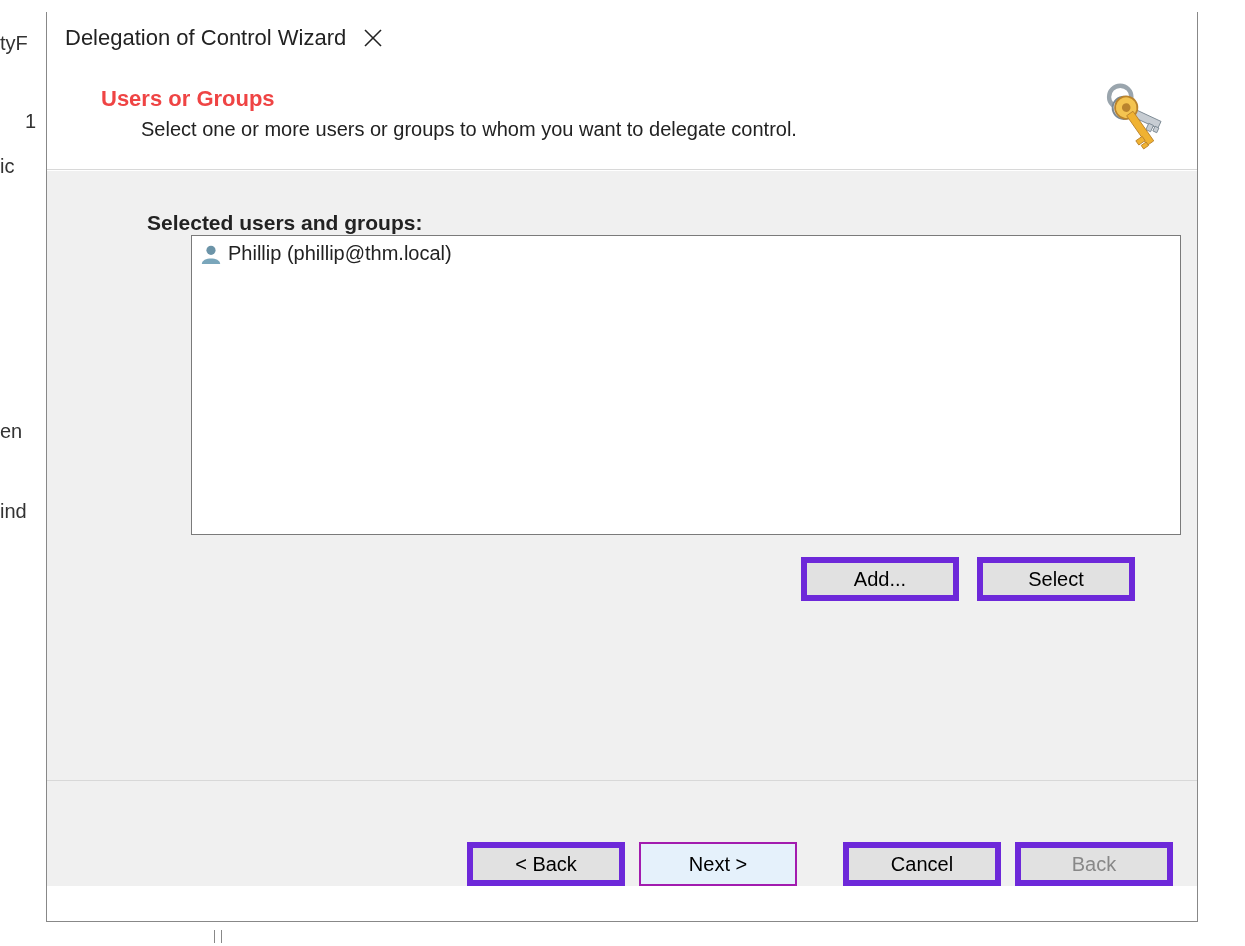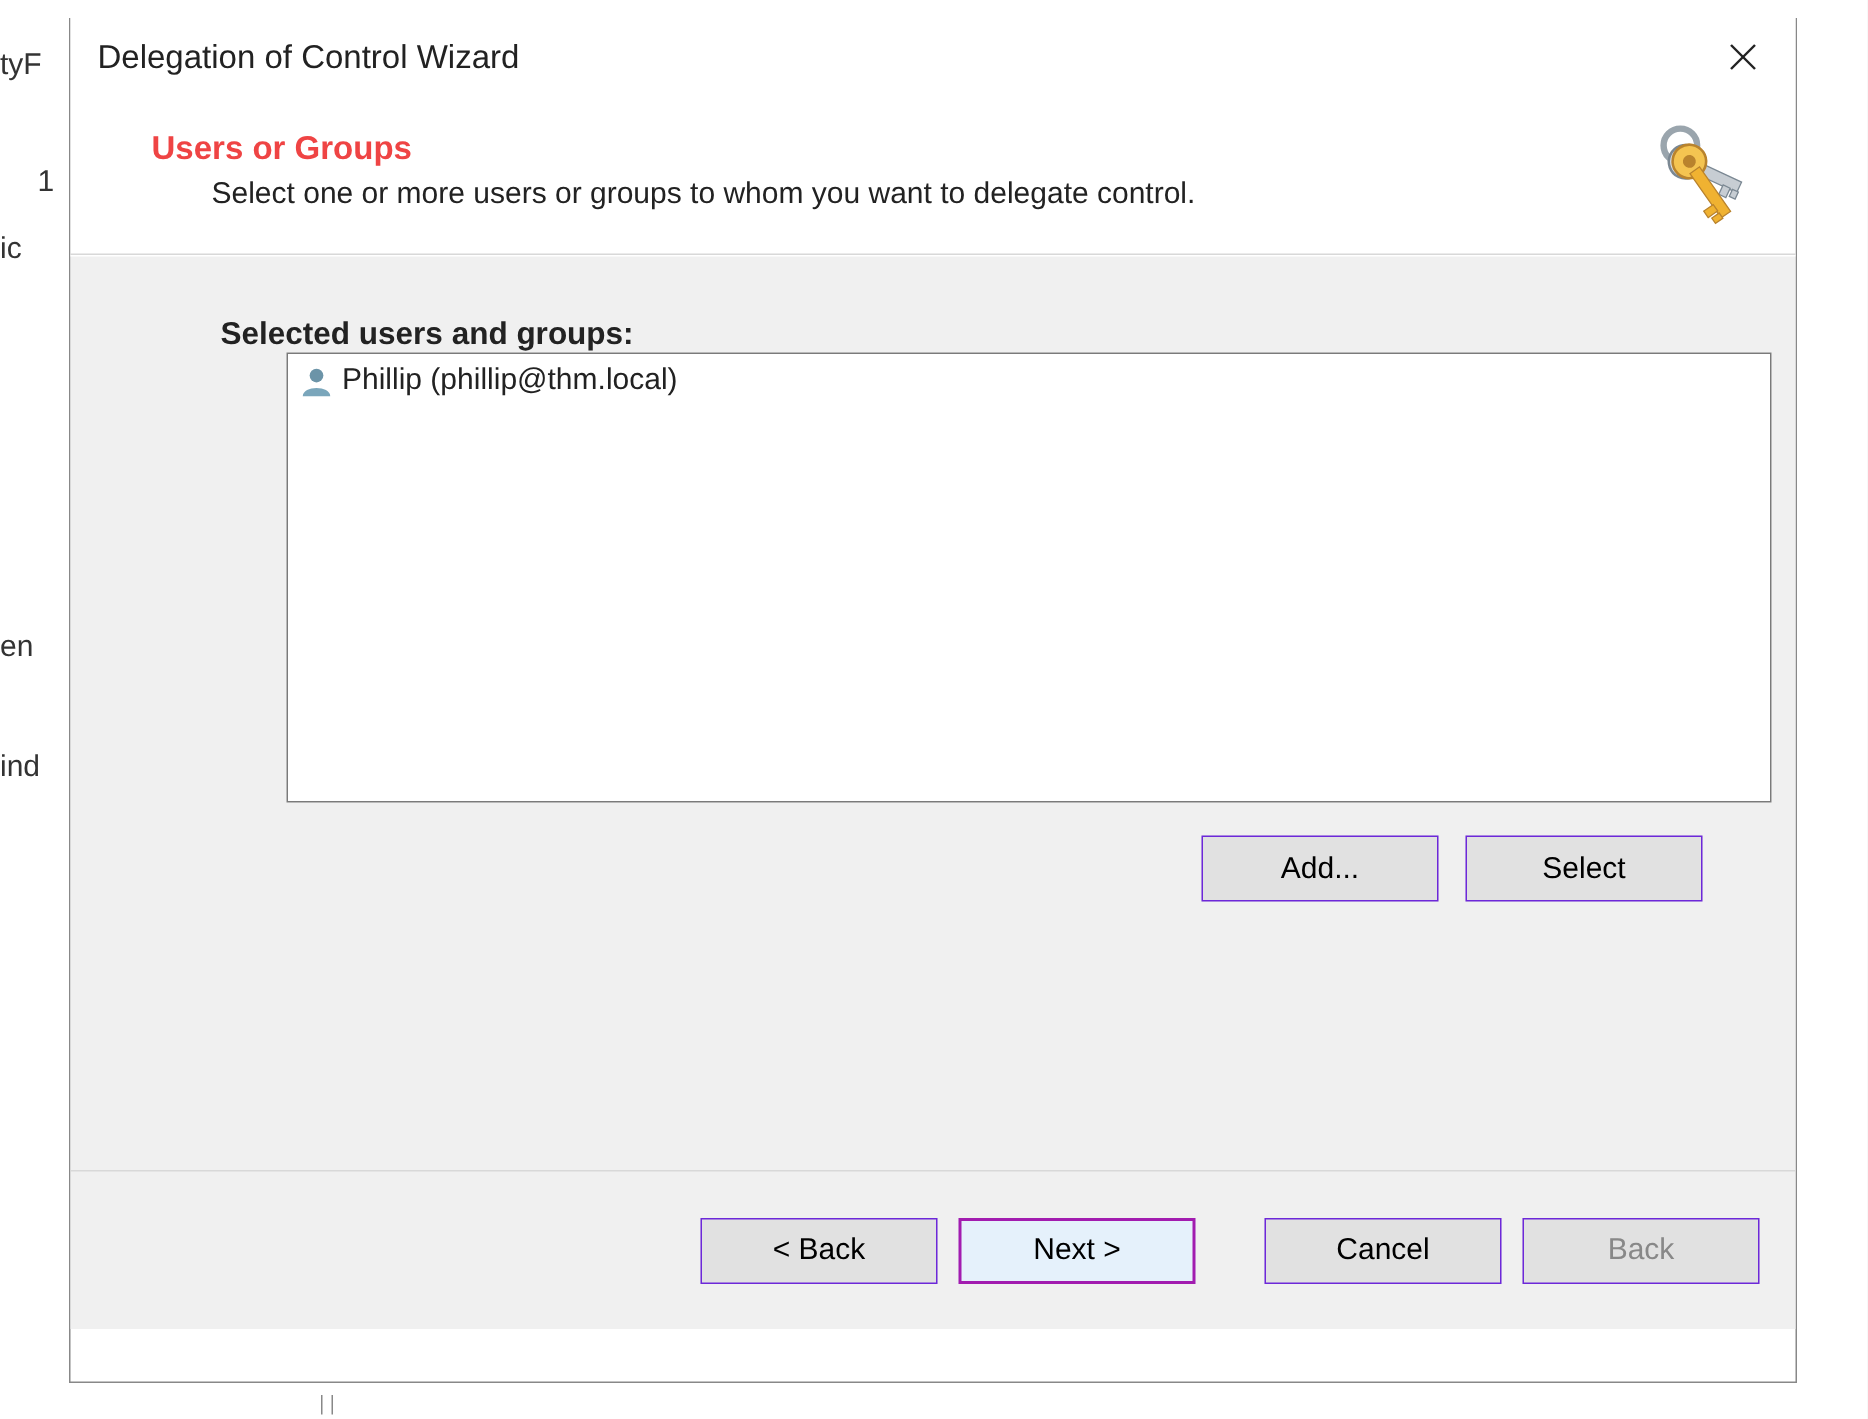--- a/index.html
+++ b/index.html
@@ -54,7 +54,7 @@
 
     .titlebar {
       display: flex;
-      justify-content: space-between;
+      justify-content: flex-start;
       align-items: center;
       height: 52px;
       padding: 0 8px 0 18px;

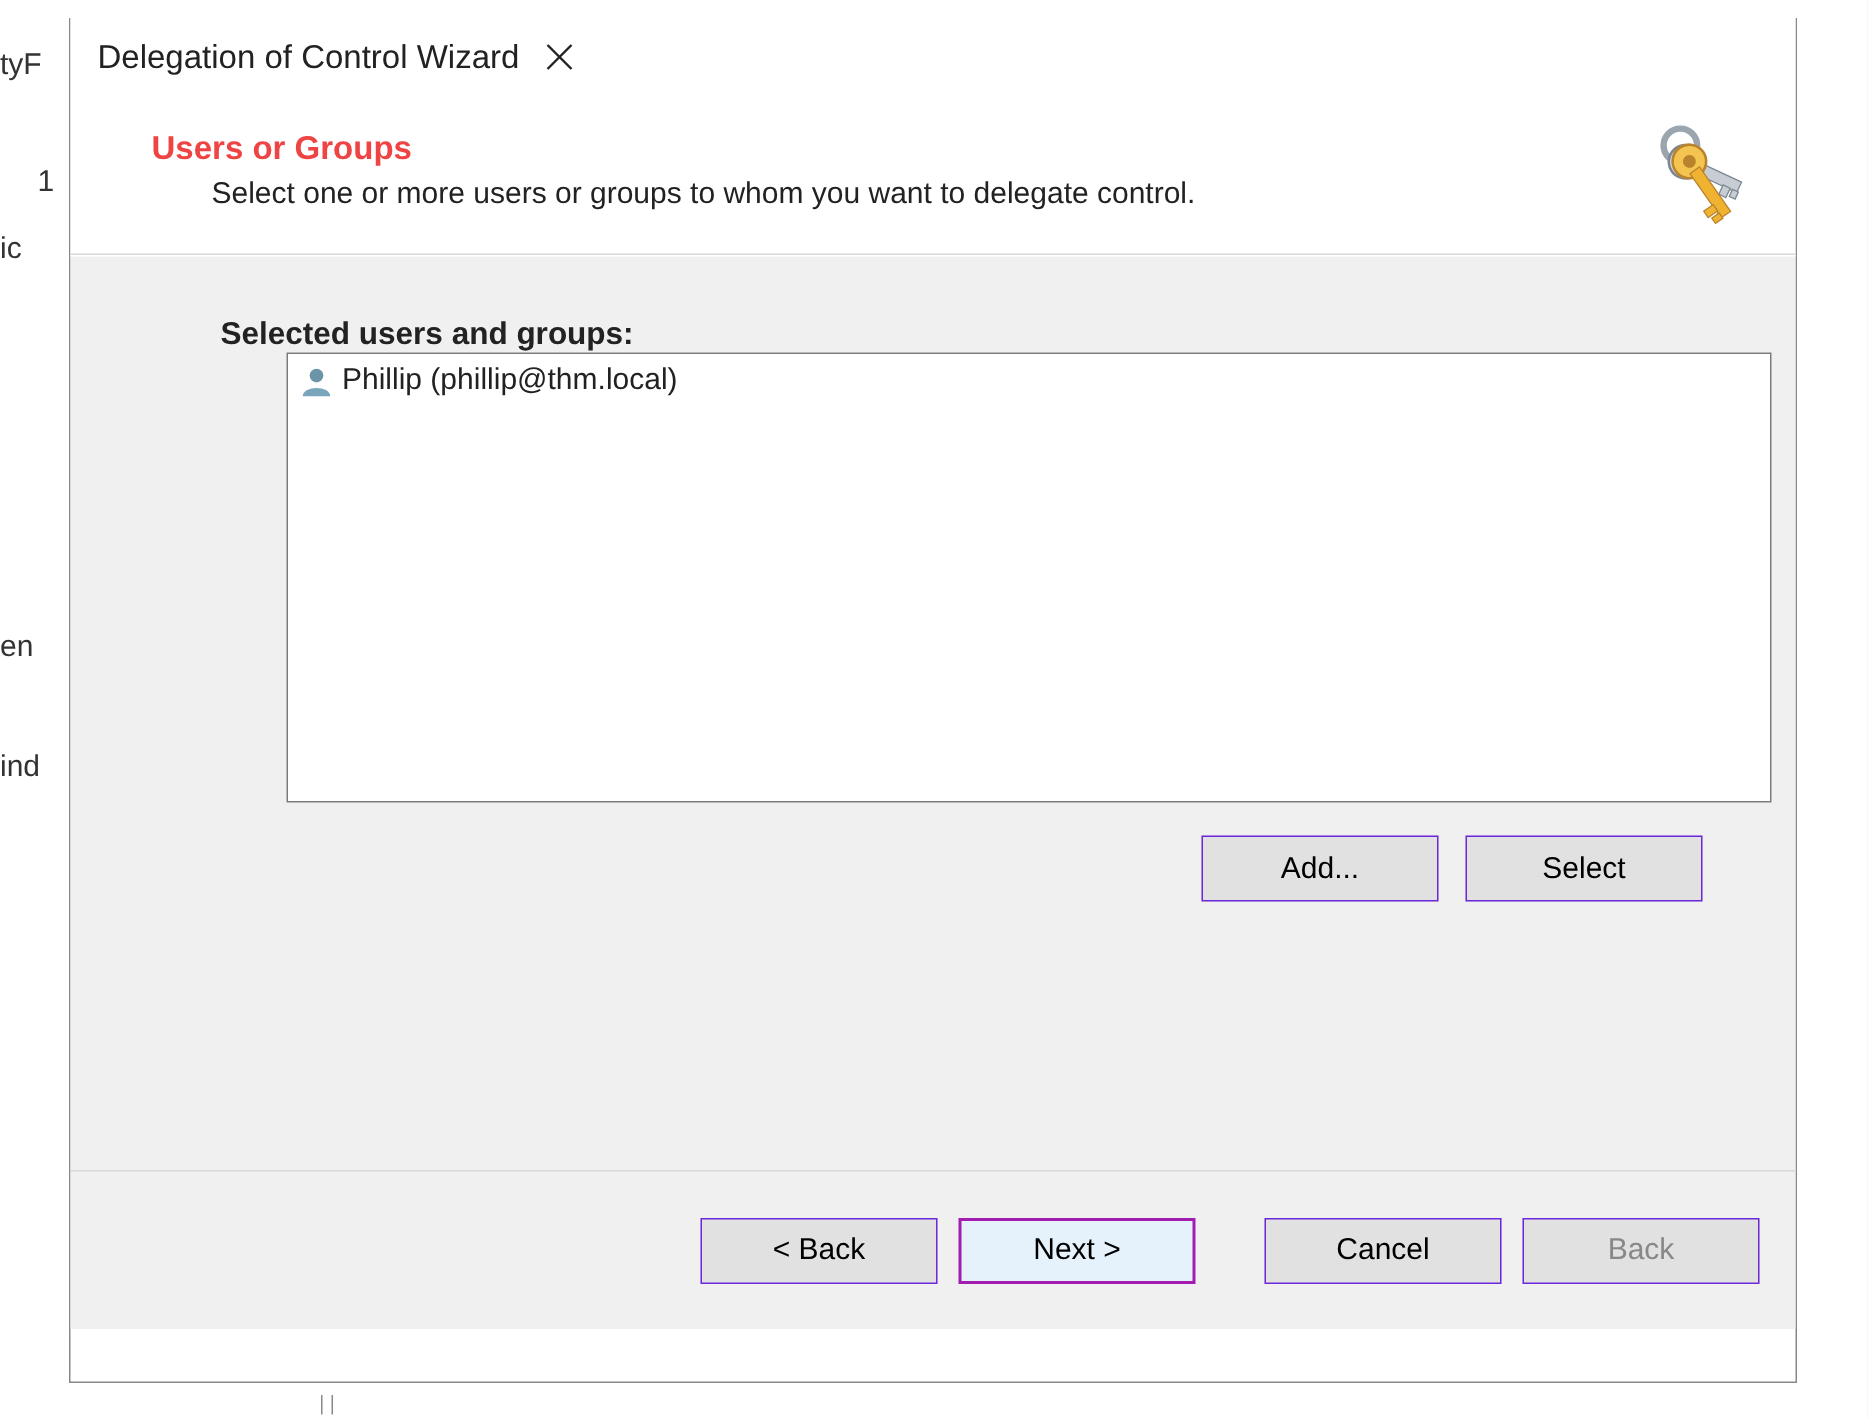--- a/index.html
+++ b/index.html
@@ -145,7 +145,7 @@
     }
     button.win-btn {
       background: #e1e1e1;
-      border: 1px solid #6d28d9;
+      border: 6px solid #6d28d9;
       font-size: 20px;
       font-family: inherit;
       color: #000;

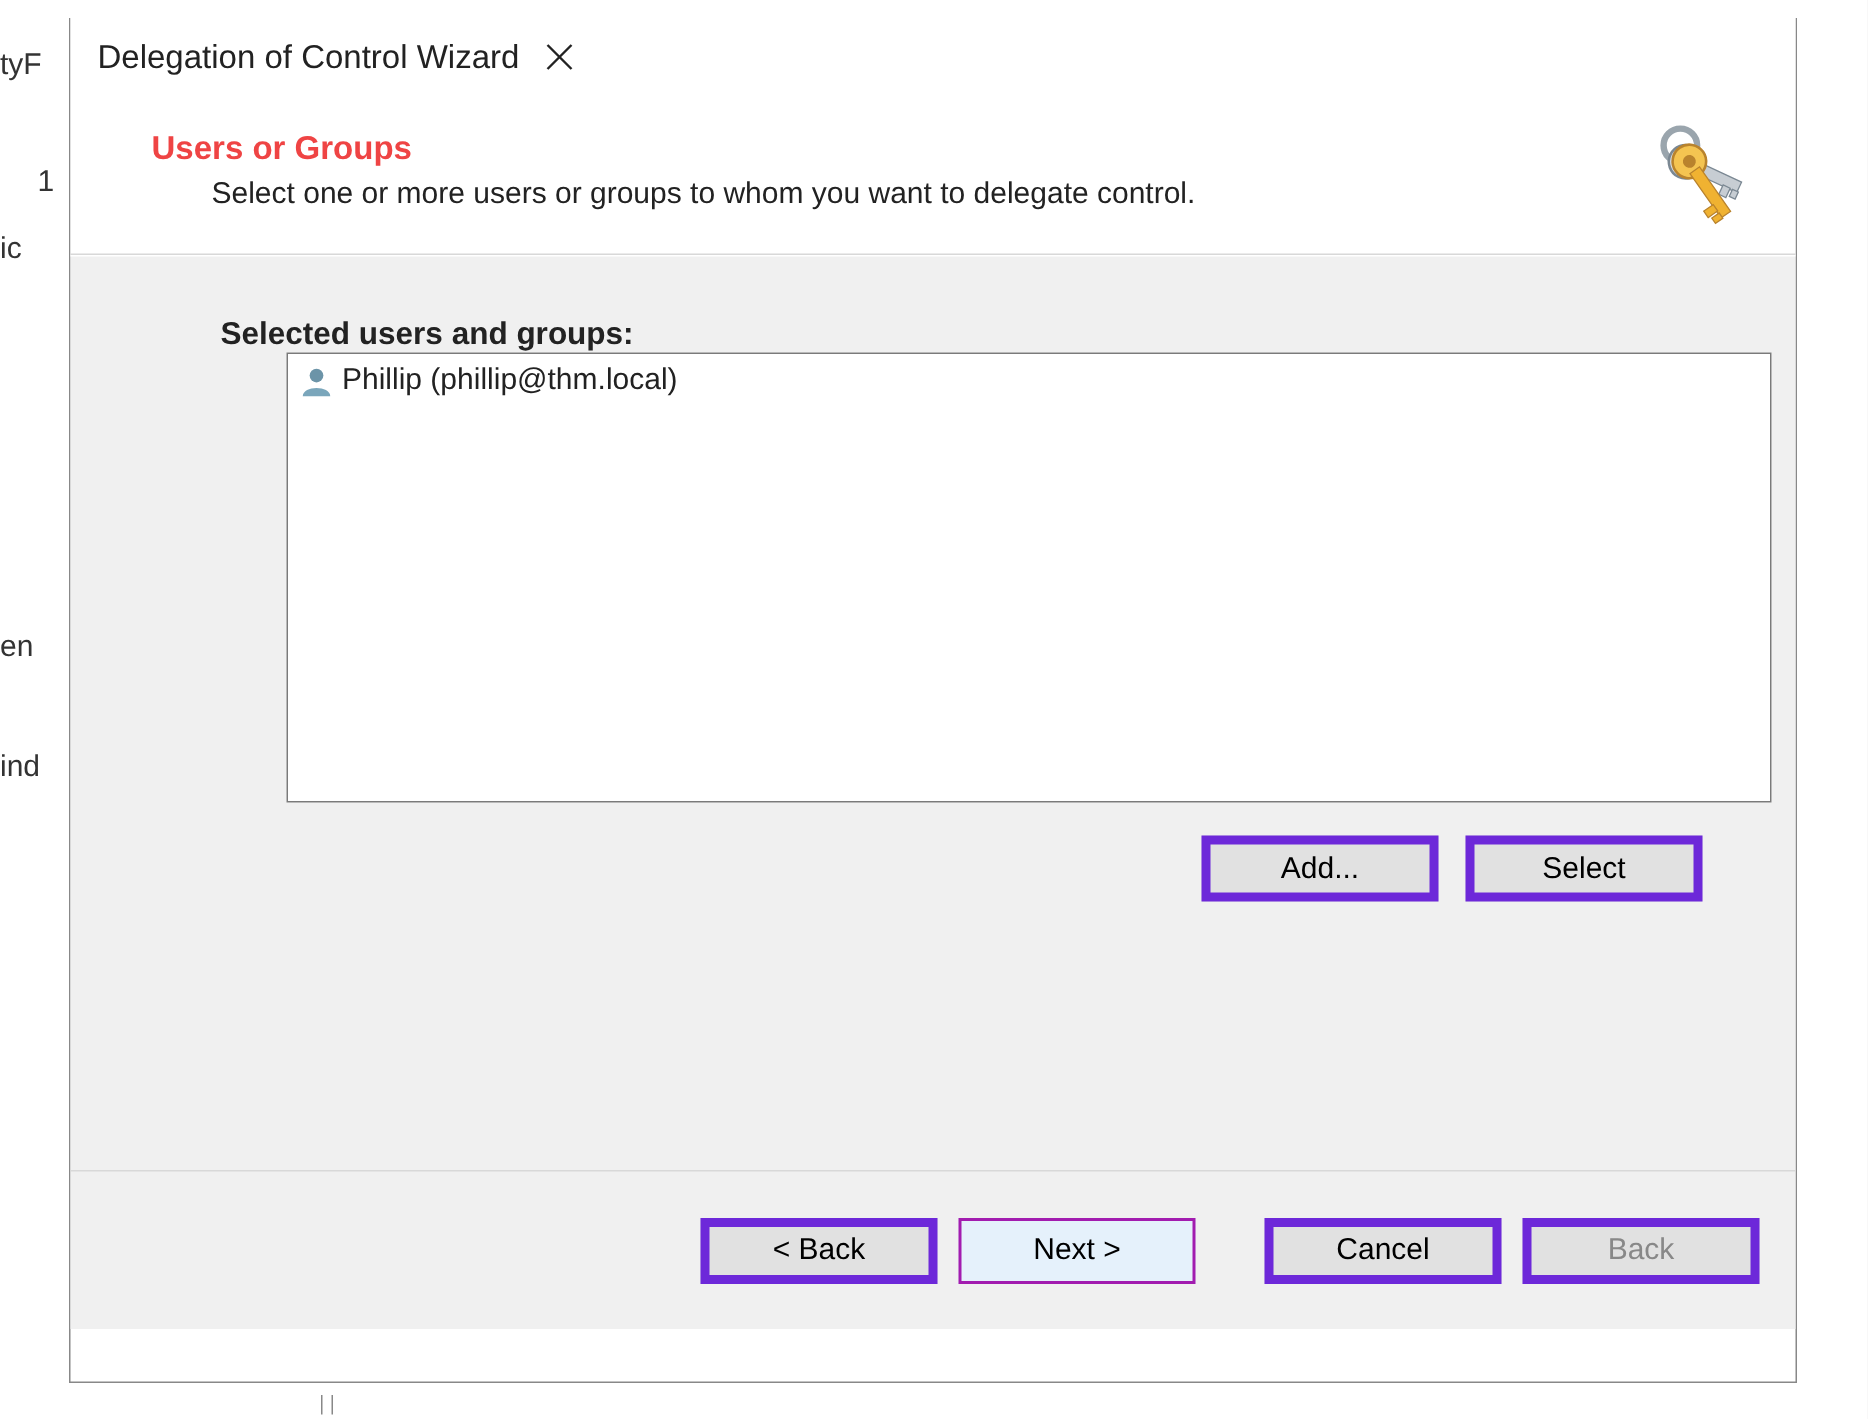--- a/index.html
+++ b/index.html
@@ -165,7 +165,7 @@
       border-top: 1px solid #d8d8d8;
       height: 106px;
       display: flex;
-      align-items: center;
+      align-items: flex-end;
       justify-content: flex-end;
       padding-right: 24px;
       gap: 14px;

